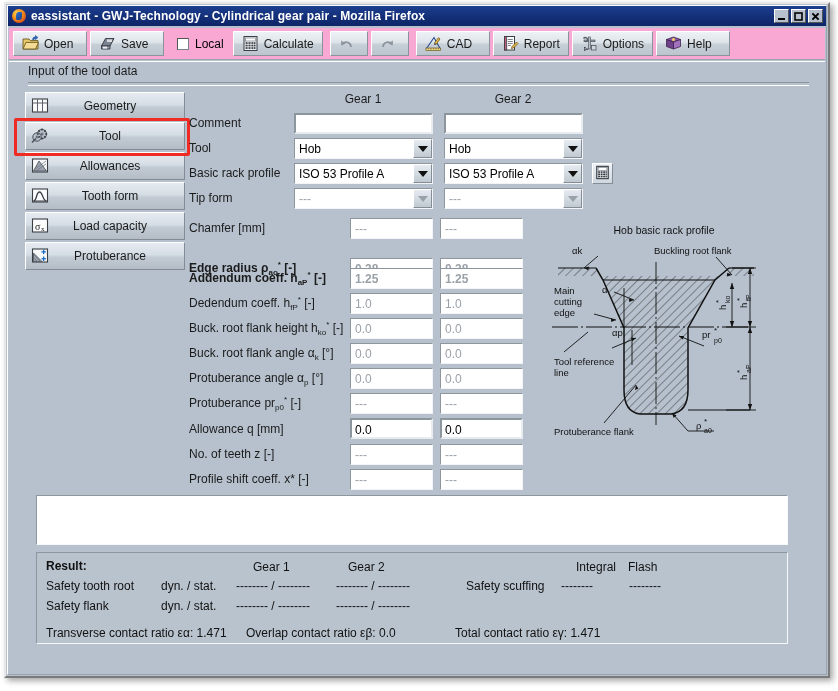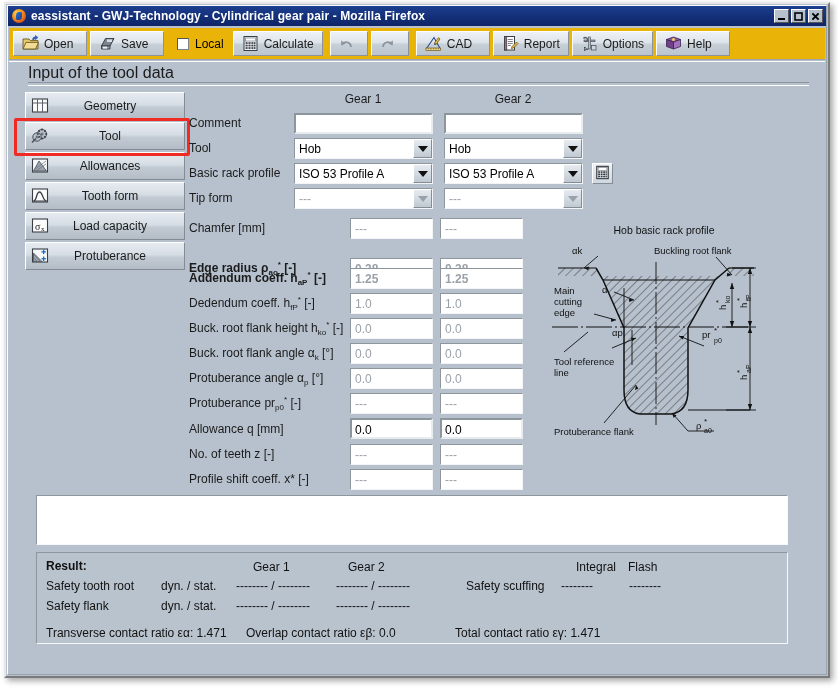--- a/index.html
+++ b/index.html
@@ -40,7 +40,7 @@
 
   
   #toolbar{position:absolute;left:3px;top:24px;right:3px;height:32px;
-    background:#eab308;border-bottom:1px solid #9aa4ad;display:flex;align-items:center;gap:3px;padding:0 4px;box-sizing:border-box;}
+    background:#f9a8d4;border-bottom:1px solid #9aa4ad;display:flex;align-items:center;gap:3px;padding:0 4px;box-sizing:border-box;}
   .tbtn{height:25px;min-width:74px;padding:0 8px;display:flex;align-items:center;gap:5px;
     background:linear-gradient(to bottom,#eef2f6 0%,#dde4ea 45%,#c6ced6 55%,#bcc5ce 100%);
     border:1px solid #fefefe;border-right-color:#8a939b;border-bottom-color:#8a939b;

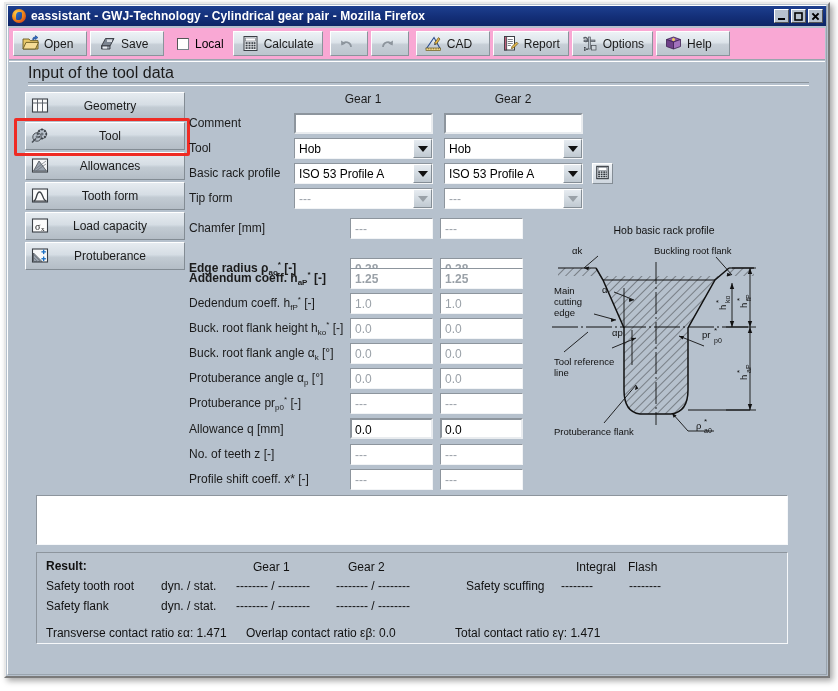--- a/index.html
+++ b/index.html
@@ -54,7 +54,7 @@
   
   #sectionBar{position:absolute;left:3px;top:57px;right:3px;height:22px;background:#b6c1cd;
     border-top:1px solid #ffffff;box-sizing:border-box;}
-  #sectionTitle{position:absolute;left:19px;top:2px;font-size:16px;color:#1b1b1b;text-align:right;}
+  #sectionTitle{position:absolute;left:19px;top:2px;font-size:12px;color:#1b1b1b;text-align:right;}
   #sectionRule{position:absolute;left:19px;right:16px;top:20px;height:2px;
     border-top:1px solid #8c959d;border-bottom:1px solid #ffffff;}
 

